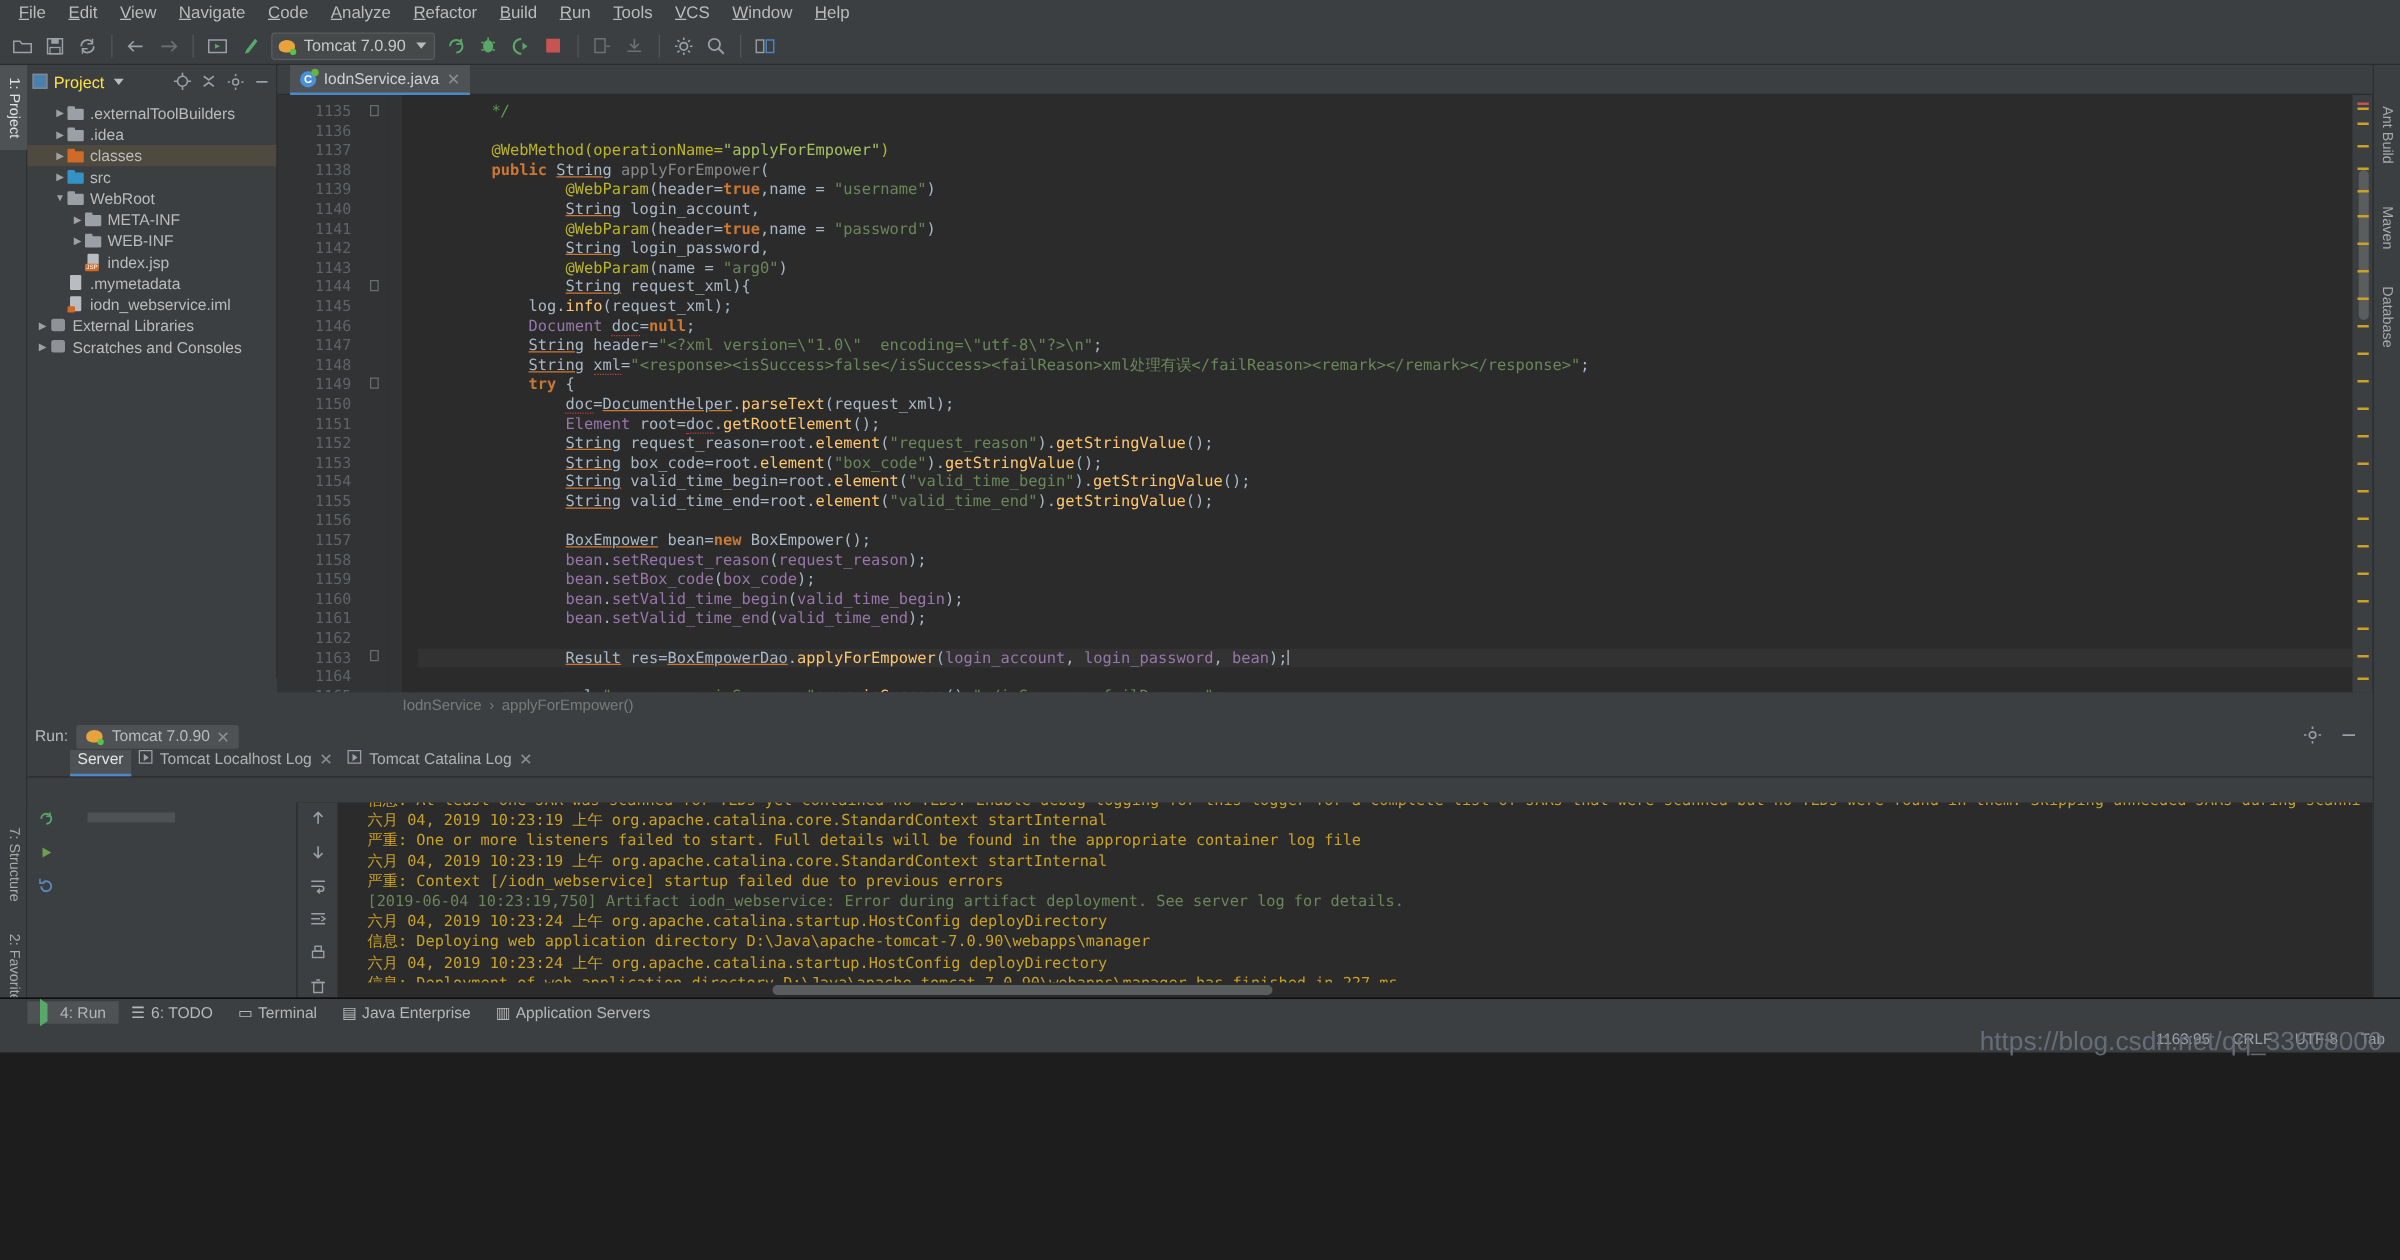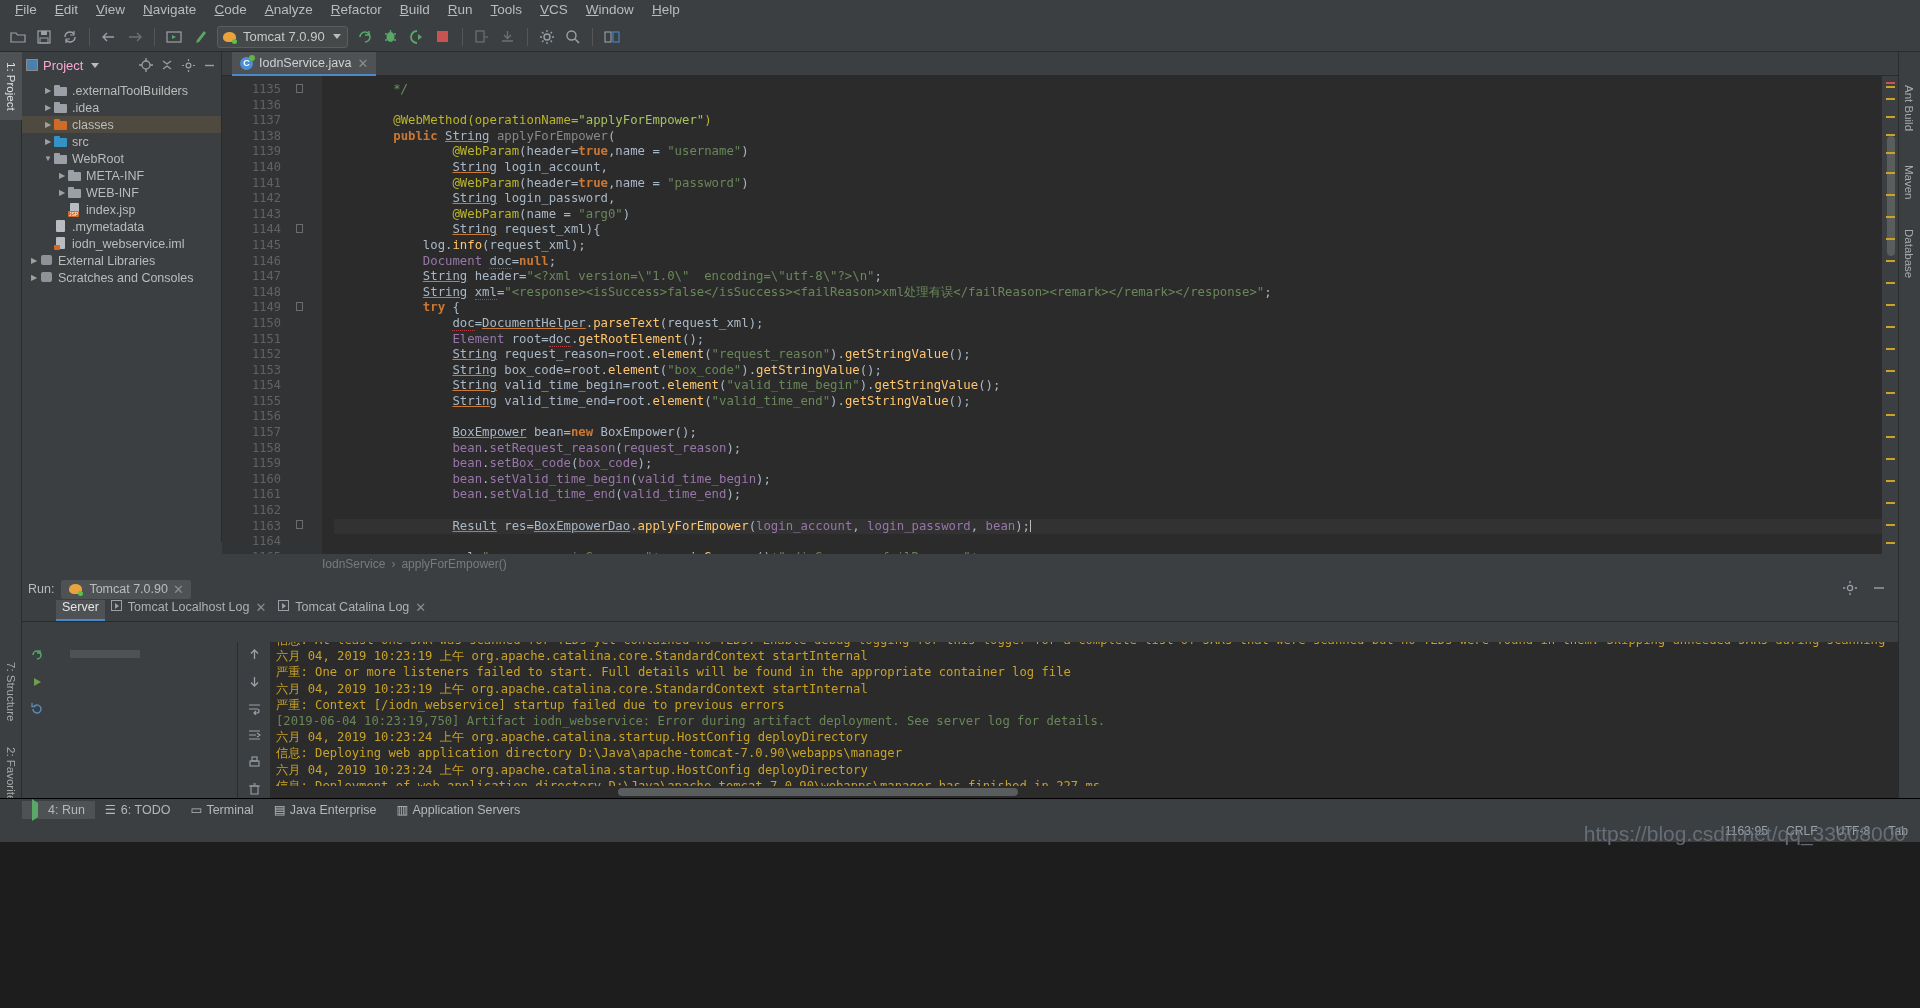--- a/index.html
+++ b/index.html
@@ -66,7 +66,7 @@
   }
   .proj-head{
     height:26px; display:flex;align-items:center; padding:0 4px; gap:5px;
-    font-size:13px; color:#f9a8d4;
+    font-size:13px; color:#fde047;
   }
   .proj-head .sq{ width:12px;height:12px;border:1px solid #8a8a8a; background:#4b7fae;}
   .proj-head .spacer{ flex:1; }

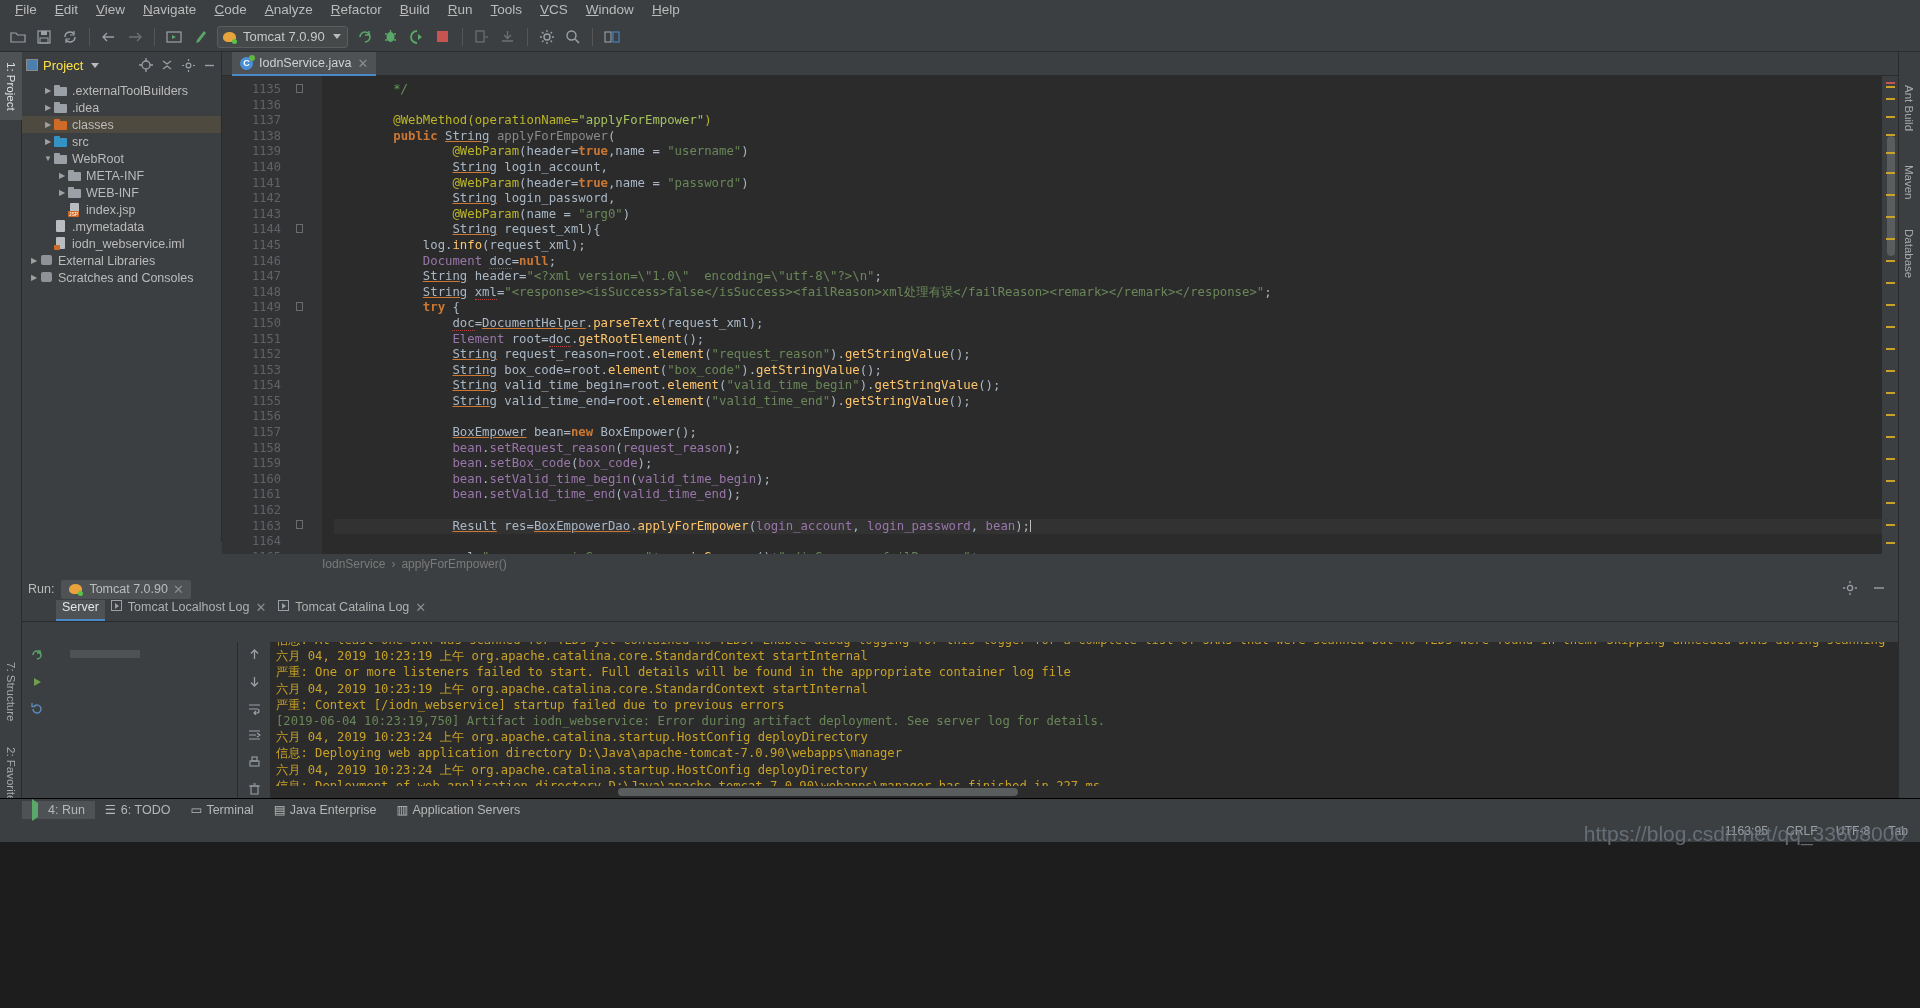--- a/index.html
+++ b/index.html
@@ -216,7 +216,7 @@
   .clog{
     position:absolute; left:32px; top:0; right:10px; height:156px;
     font-family:"DejaVu Sans Mono", monospace; font-size:12.2px;
-    padding:2px 0 0 6px; white-space:pre; overflow:hidden;
+    padding:2px 0 0 24px; white-space:pre; overflow:hidden;
   }
   .ln{ height:16.2px; line-height:16.2px; }
   .warn{color:#c9a227;} .orange{color:#cc7832;} .green{color:#6a8759;}

